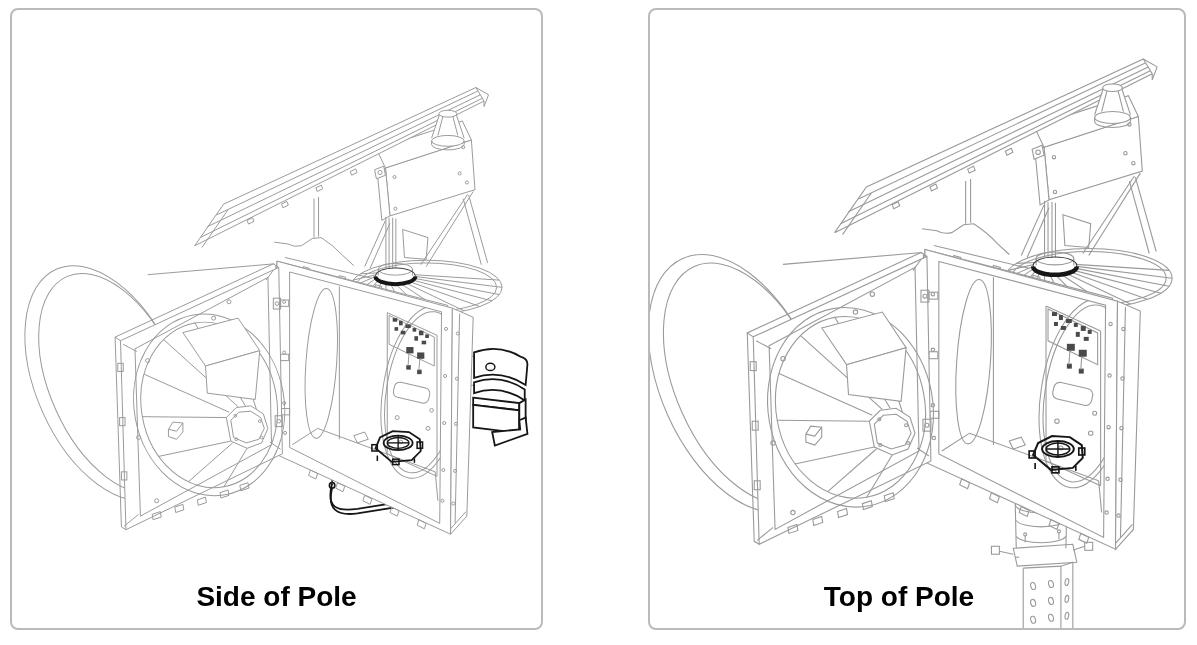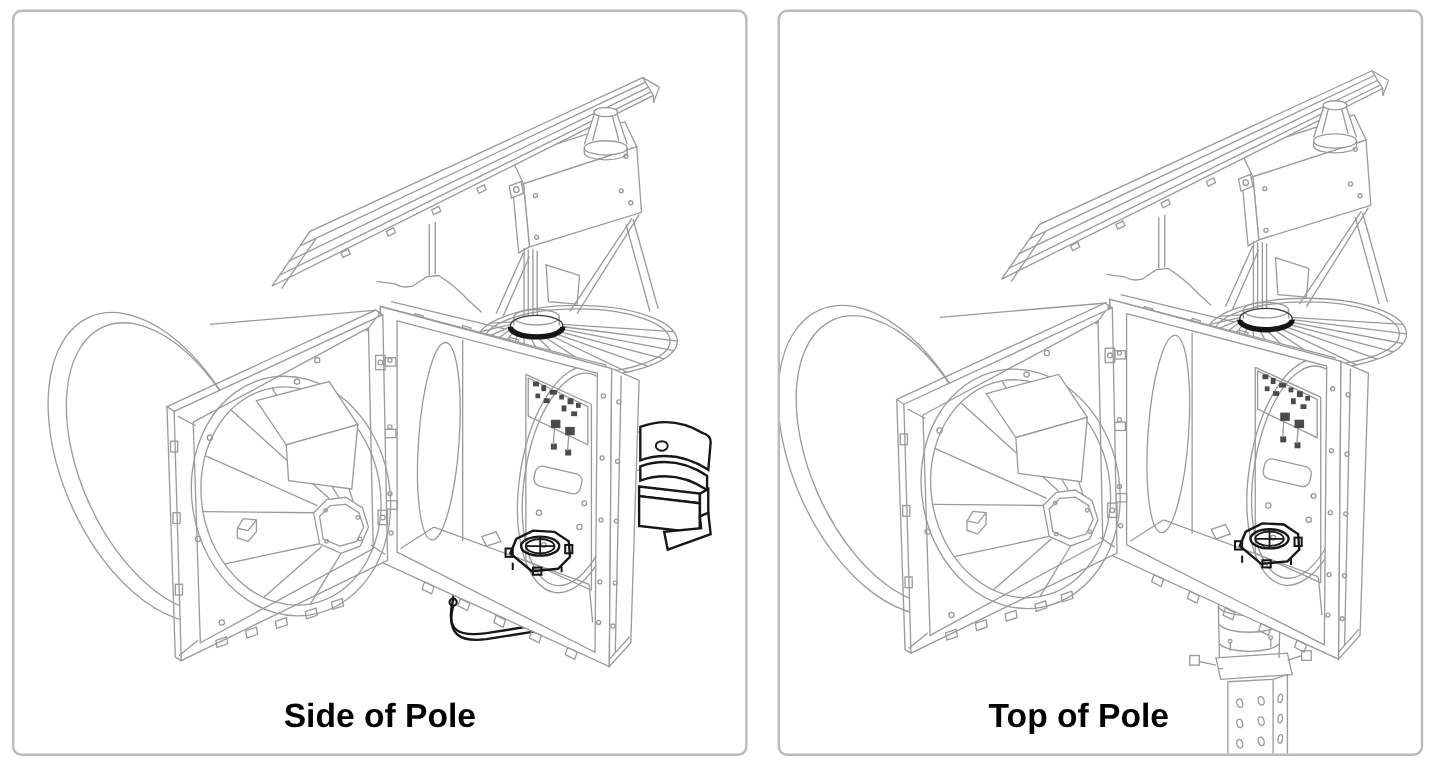--- a/index.html
+++ b/index.html
@@ -5,7 +5,7 @@
   html,body{margin:0;padding:0;background:#ffffff;}
   .page{position:relative;width:1197px;height:645px;background:#fff;font-family:"Liberation Sans",sans-serif;}
   .card{position:absolute;top:8px;height:622px;border:2px solid #b9babc;border-radius:8px;background:#fff;box-sizing:border-box;}
-  .card-left{left:10px;width:613px;text-decoration:underline;}
+  .card-left{left:10px;width:533px;text-decoration:underline;}
   .card-right{left:648px;width:538px;}
   .art{position:absolute;left:0;top:0;width:100%;height:100%;}
   .caption{position:absolute;left:0;right:0;top:571px;text-align:center;font-size:28px;font-weight:bold;color:#000;}

